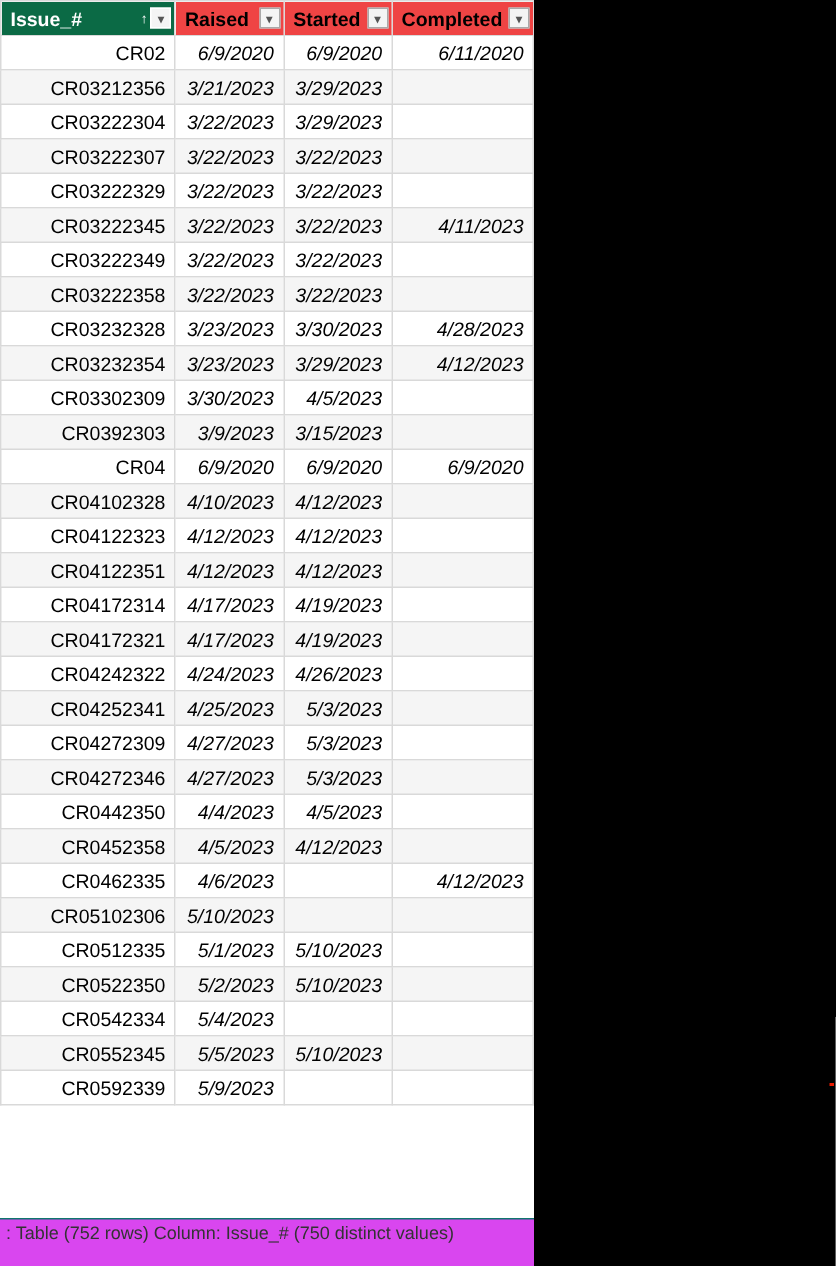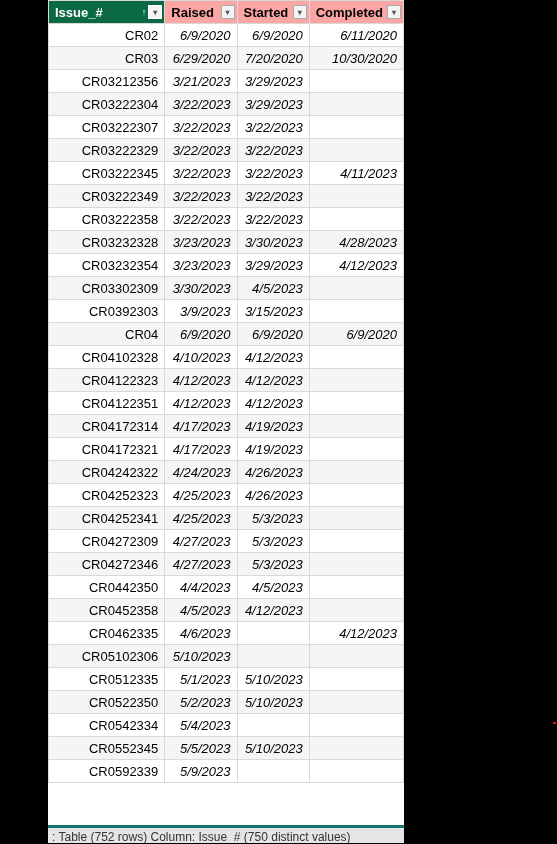--- a/index.html
+++ b/index.html
@@ -19,7 +19,6 @@
       height: 100%;
       display: flex;
       flex-direction: column;
-      padding-left: 48px;
     }
     .table-wrap {
       background: #fff;

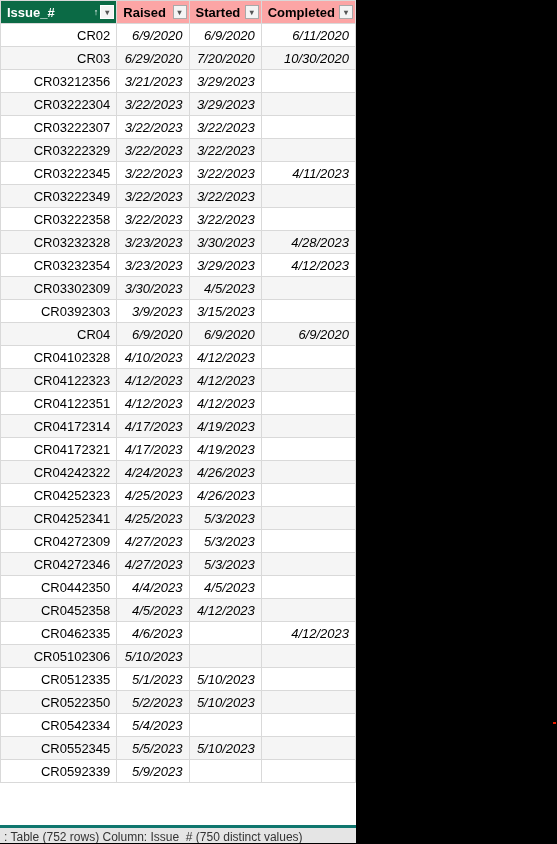--- a/index.html
+++ b/index.html
@@ -40,7 +40,7 @@
       overflow: hidden;
     }
     th {
-      background: #fca5a5;
+      background: #ef4444;
       font-weight: 600;
       font-style: normal;
       text-align: left;

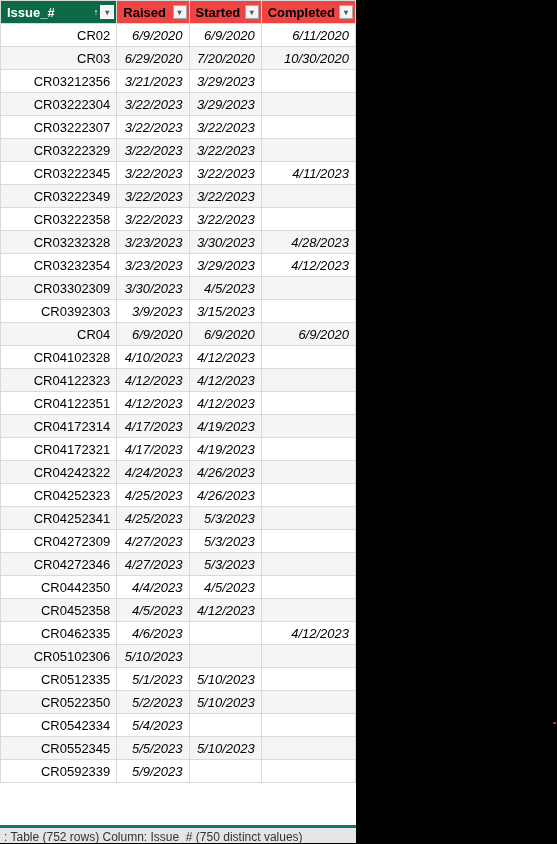--- a/index.html
+++ b/index.html
@@ -161,12 +161,6 @@
             <td class="date">6/11/2020</td>
           </tr>
           <tr>
-            <td class="issue">CR03</td>
-            <td class="date">6/29/2020</td>
-            <td class="date">7/20/2020</td>
-            <td class="date">10/30/2020</td>
-          </tr>
-          <tr>
             <td class="issue">CR03212356</td>
             <td class="date">3/21/2023</td>
             <td class="date">3/29/2023</td>

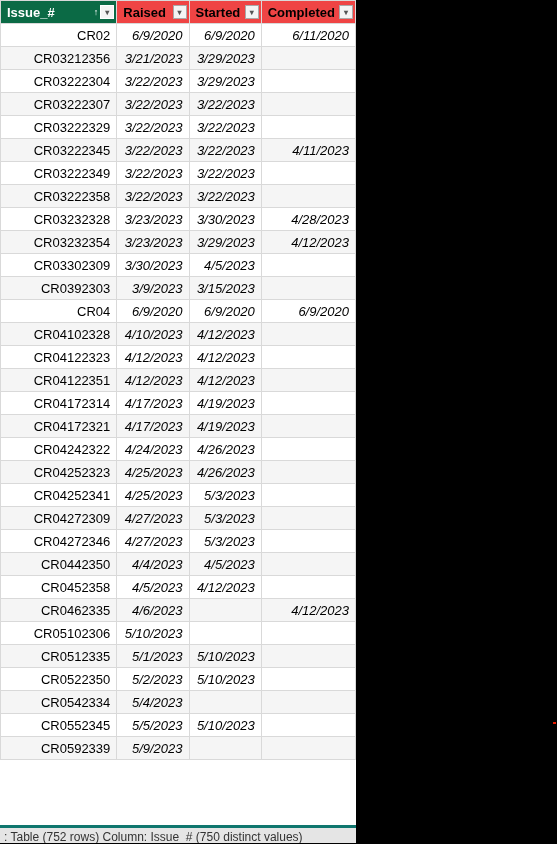--- a/index.html
+++ b/index.html
@@ -269,12 +269,6 @@
             <td class="date"></td>
           </tr>
           <tr>
-            <td class="issue">CR04252323</td>
-            <td class="date">4/25/2023</td>
-            <td class="date">4/26/2023</td>
-            <td class="date"></td>
-          </tr>
-          <tr>
             <td class="issue">CR04252341</td>
             <td class="date">4/25/2023</td>
             <td class="date">5/3/2023</td>

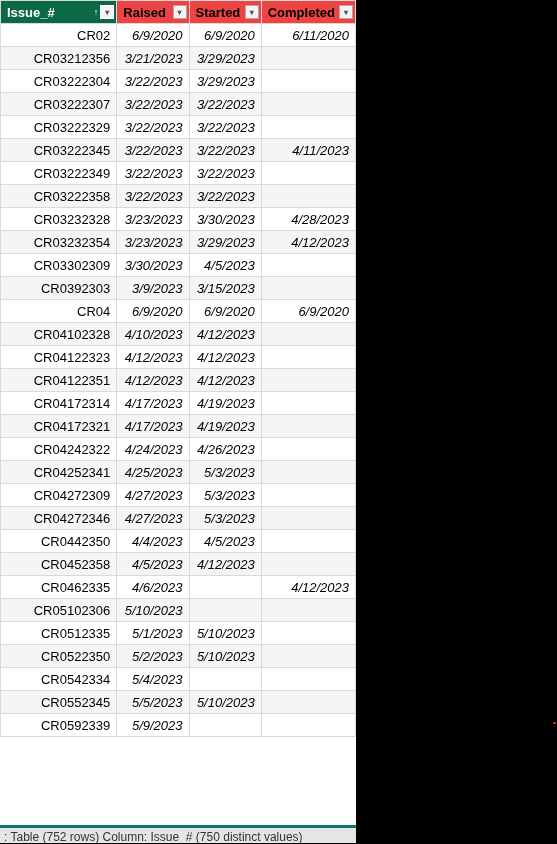--- a/index.html
+++ b/index.html
@@ -93,13 +93,13 @@
     tbody tr:nth-child(odd) td { background: #ffffff; }
     .status-bar {
       width: 356px;
-      background: #e5e5e5;
-      border-top: 3px solid #0f766e;
+      background: #d946ef;
+      border-top: 1px solid #0f766e;
       font-size: 12px;
       font-style: normal;
       color: #333;
       padding: 2px 4px;
-      height: 18px;
+      height: 32px;
       overflow: hidden;
       white-space: nowrap;
     }

